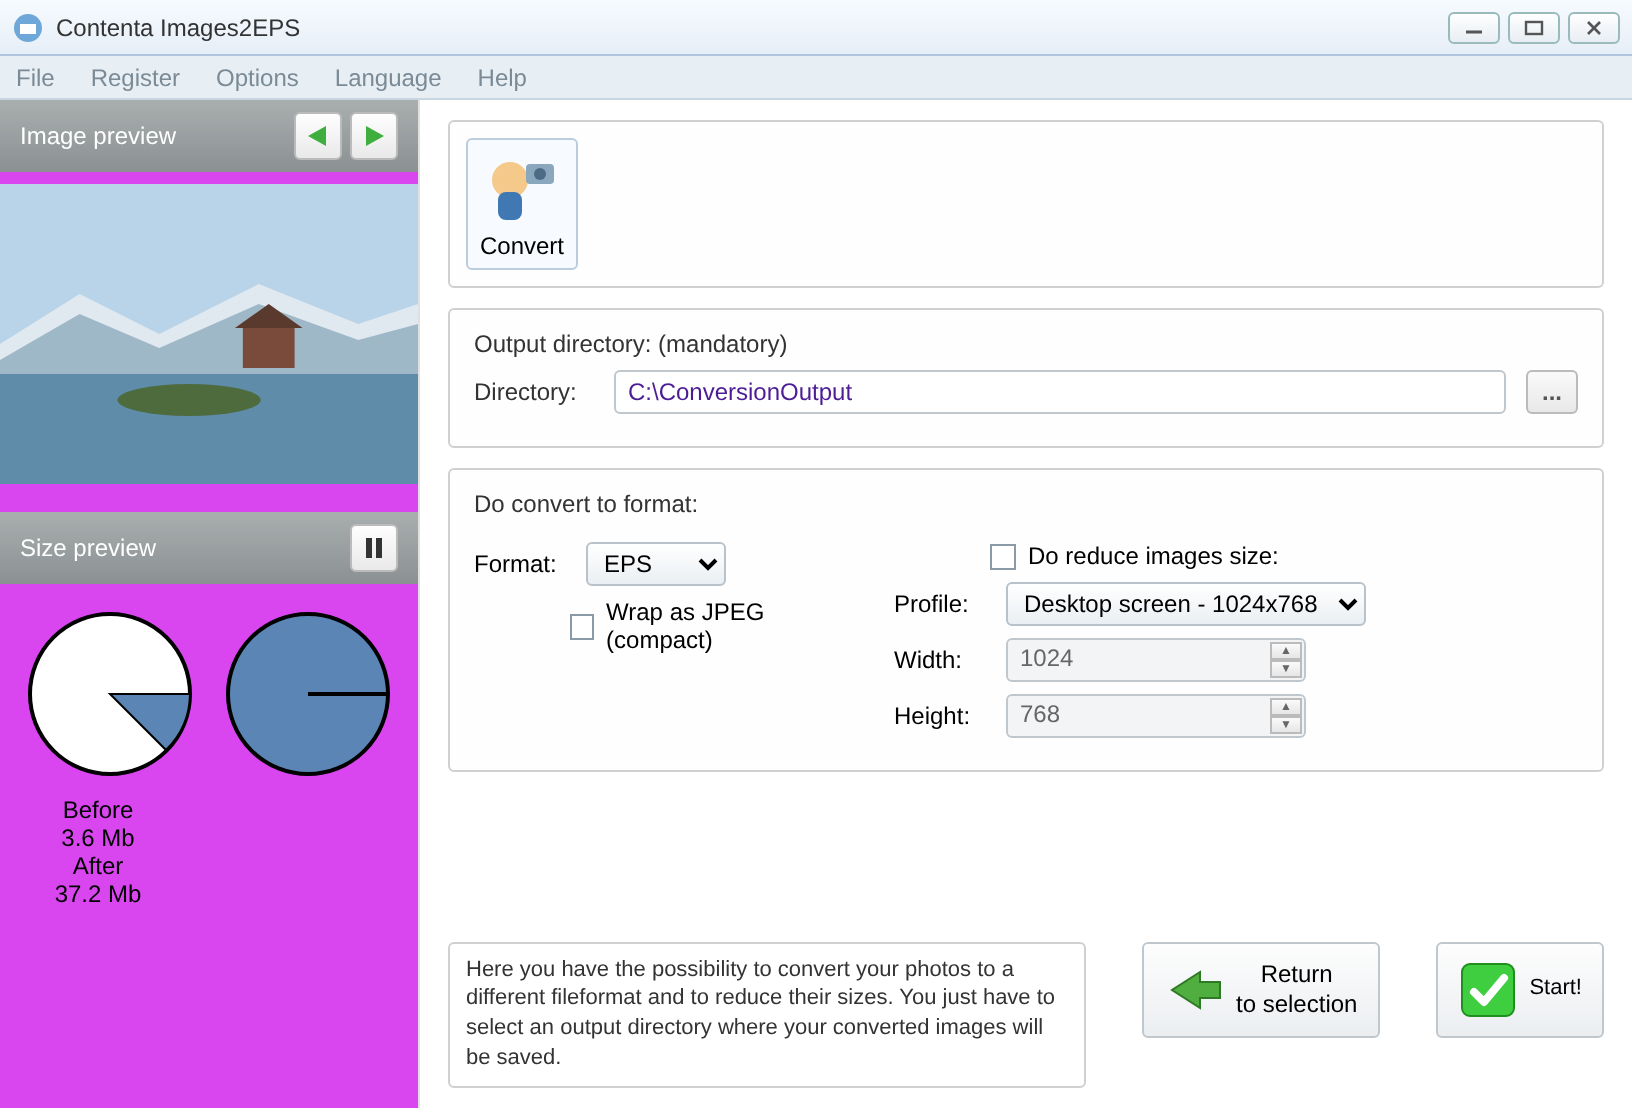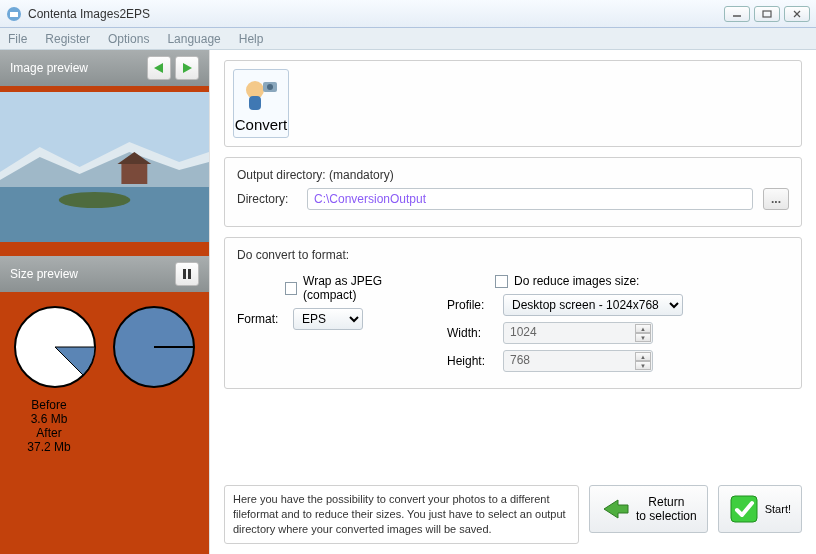--- a/index.html
+++ b/index.html
@@ -18,7 +18,7 @@
 
 
 .main { display: flex; height: 504px; }
-.sidebar { width: 210px; background: #c2410c; border-right: 1px solid #e0e0e0; display: flex; flex-direction: column; }
+.sidebar { width: 210px; background: #d946ef; border-right: 1px solid #e0e0e0; display: flex; flex-direction: column; }
 .panelhdr { background: linear-gradient(#a9aeaf,#8b9192); color: #fff; font-weight: normal; padding: 6px 10px; height: 36px; display: flex; align-items: center; }
 .panelhdr .spacer { flex: 1; }
 .navbtn { width: 24px; height: 24px; background: linear-gradient(#fefefe,#e9e9e9); border: 1px solid #bbb; border-radius: 3px; margin-left: 4px; display: flex; align-items: center; justify-content: center; cursor: pointer; }

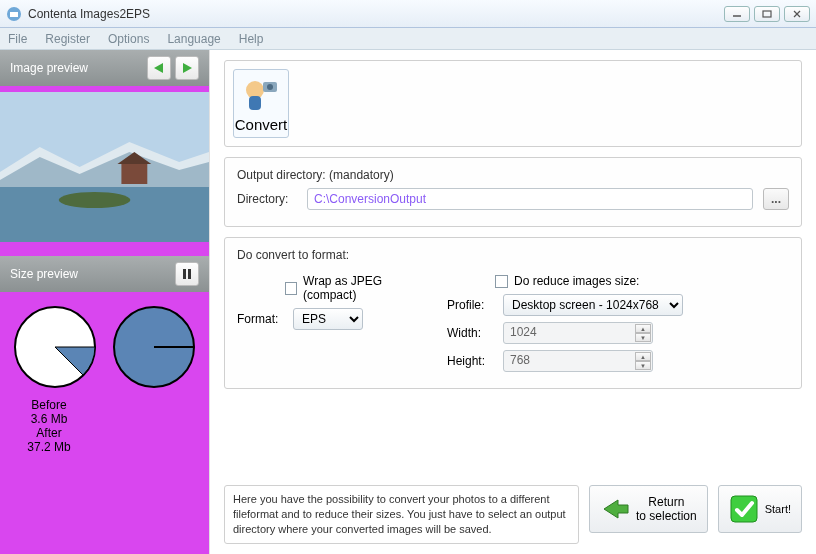--- a/index.html
+++ b/index.html
@@ -35,7 +35,7 @@
 .groupbox { border: 1px solid #d0d0d0; border-radius: 3px; padding: 10px 12px; background: #fefefe; }
 .convert-tile { width: 56px; display: flex; flex-direction: column; align-items: center; border: 1px solid #bcd; border-radius: 3px; padding: 4px; background: #f7fbff; cursor: pointer; }
 .convert-tile .icon { width: 40px; height: 40px; }
-.convert-tile .lbl { font-size: 15px; margin-top: 2px; }
+.convert-tile .lbl { font-size: 12px; margin-top: 2px; }
 
 .row { display: flex; align-items: center; gap: 10px; margin: 6px 0; }
 .label { color: #333; }

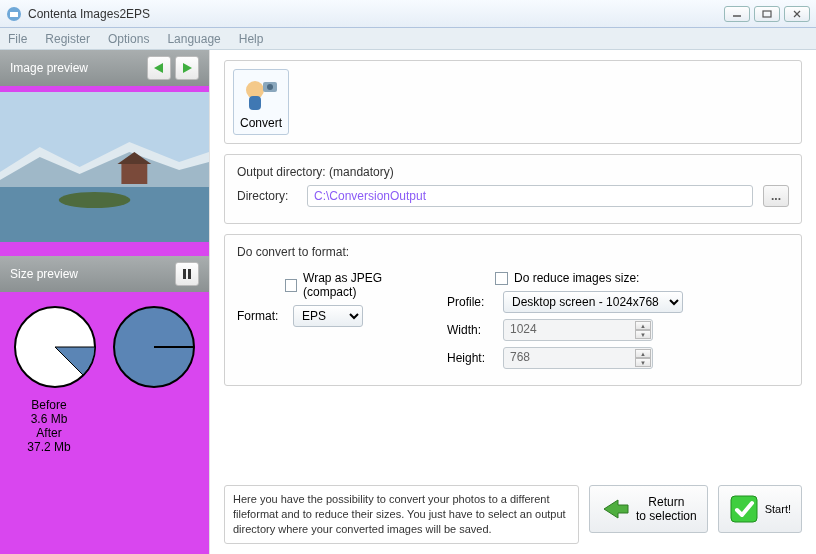--- a/index.html
+++ b/index.html
@@ -39,7 +39,7 @@
 
 .row { display: flex; align-items: center; gap: 10px; margin: 6px 0; }
 .label { color: #333; }
-.textinput { flex: 1; height: 22px; border: 1px solid #c0c8ce; border-radius: 3px; padding: 2px 6px; color: #8b5cf6; background: #fff; }
+.textinput { flex: 1; height: 22px; border: 1px solid #c0c8ce; border-radius: 3px; padding: 2px 6px; color: #4c1d95; background: #fff; }
 .browsebtn { width: 26px; height: 22px; border: 1px solid #bbb; border-radius: 3px; background: linear-gradient(#fafafa,#e8e8e8); cursor: pointer; display:flex;align-items:center;justify-content:center; font-weight:bold; color:#555; }
 
 .formatrow { display: flex; gap: 20px; }

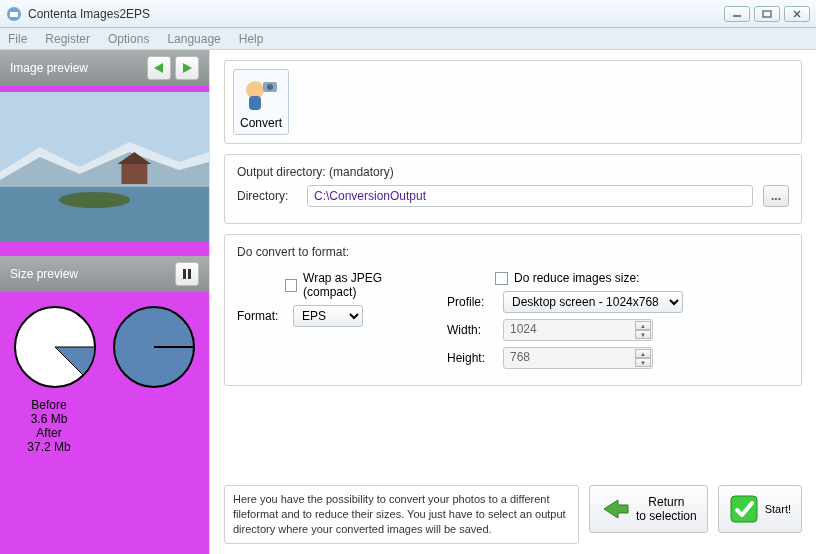--- a/index.html
+++ b/index.html
@@ -184,13 +184,13 @@
       <div class="label" style="margin-bottom:6px">Do convert to format:</div>
       <div class="formatrow">
         <div class="formatcol">
+          <div class="subrow">
+            <span class="lbl">Format:</span>
+            <select class="combo" style="width:70px"><option>EPS</option></select>
+          </div>
           <div class="subrow chk">
             <div class="chkbox"></div>
             <span>Wrap as JPEG (compact)</span>
-          </div>
-          <div class="subrow">
-            <span class="lbl">Format:</span>
-            <select class="combo" style="width:70px"><option>EPS</option></select>
           </div>
         </div>
         <div class="sizecol">

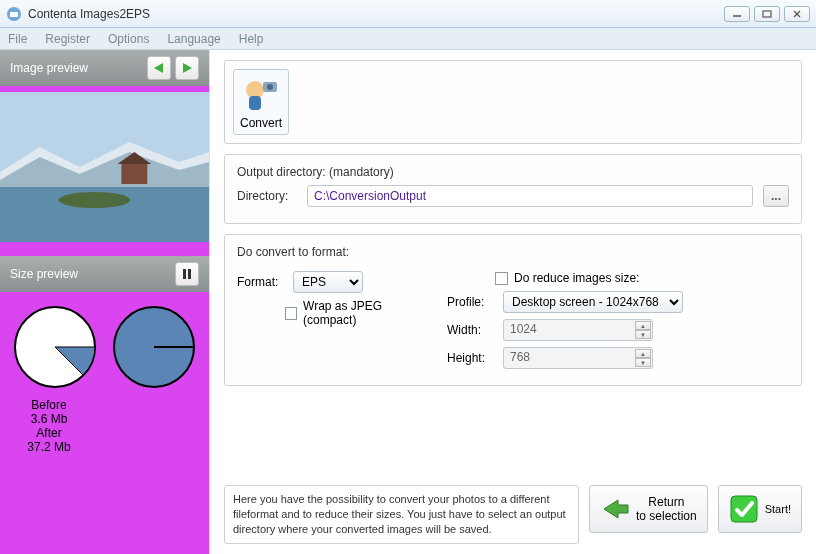--- a/index.html
+++ b/index.html
@@ -55,7 +55,7 @@
 .chk { display: flex; align-items: center; gap: 6px; padding-left: 48px; }
 .chkbox { width: 13px; height: 13px; border: 1px solid #8a9aa6; background: #fff; }
 
-.bottom { display: flex; gap: 10px; margin-top: auto; }
+.bottom { display: flex; gap: 28px; margin-top: auto; }
 .helptext { flex: 1; border: 1px solid #d0d0d0; border-radius: 3px; padding: 6px 8px; font-size: 11px; color: #333; line-height: 1.35; }
 .bigbtn { border: 1px solid #c0c8ce; border-radius: 3px; background: linear-gradient(#fdfdfd,#ebeef1); display: flex; align-items: center; padding: 4px 10px; gap: 6px; cursor: pointer; height: 48px; }
 .bigbtn .txt { text-align: center; font-size: 11px; line-height:1.2; }

